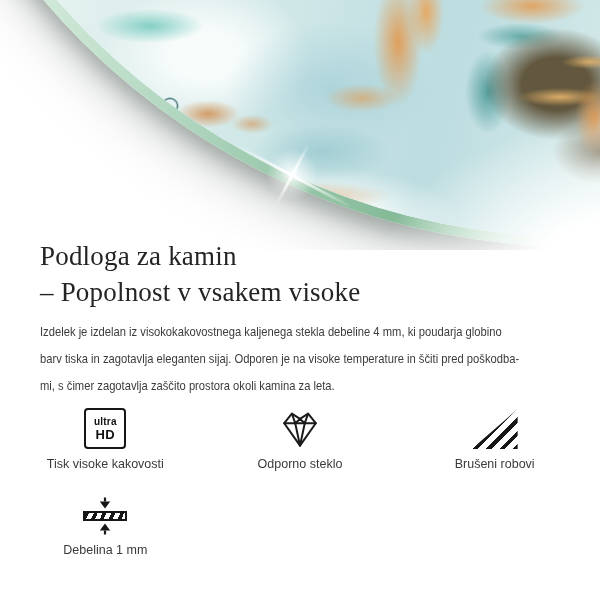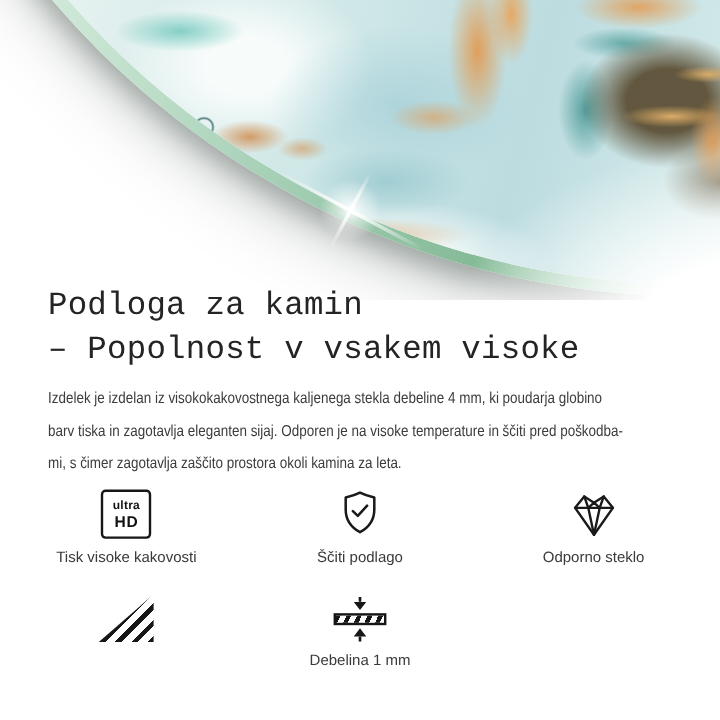--- a/index.html
+++ b/index.html
@@ -55,7 +55,7 @@
 
   
   .content{position:relative;padding:0 40px;}
-  h1{margin:-12px 0 0;font-family:Liberation Mono, monospace;font-weight:400;
+  h1{margin:-12px 0 0;font-family:Liberation Serif, serif;font-weight:400;
      font-size:27px;line-height:36px;color:#242424;letter-spacing:0.2px;}
   .t-line{display:block;}
   .desc{margin:8px 0 0;font-size:13.2px;line-height:27px;color:#3c3c3c;

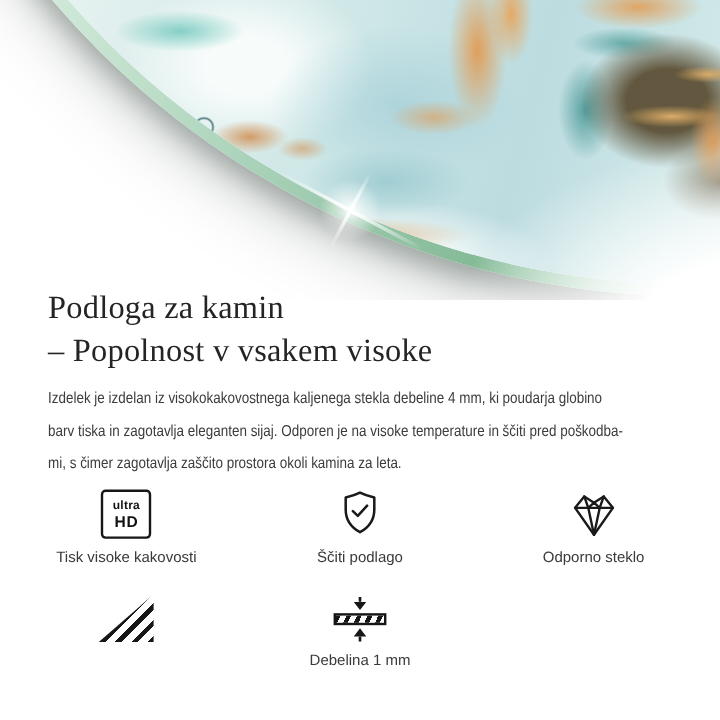--- a/index.html
+++ b/index.html
@@ -123,15 +123,6 @@
       <div class="f-label">Tisk visoke kakovosti</div>
     </div>
 
-    <div class="feature">
-      <div class="icon-box">
-        <svg class="ic" width="44" height="44" viewBox="0 0 48 48" fill="none" stroke="#1a1a1a" stroke-width="2.3" stroke-linecap="round" stroke-linejoin="round">
-          <path d="M24 6 C28 8 33 9.5 37 10.5 V21.5 C37 31.5 31.5 37.8 24 42 C16.5 37.8 11 31.5 11 21.5 V10.5 C15 9.5 20 8 24 6 Z"></path>
-          <path d="M17.5 22.8 L22 27.2 L30.5 17.8"></path>
-        </svg>
-      </div>
-      <div class="f-label">Ščiti podlago</div>
-    </div>
 
     <div class="feature">
       <div class="icon-box">

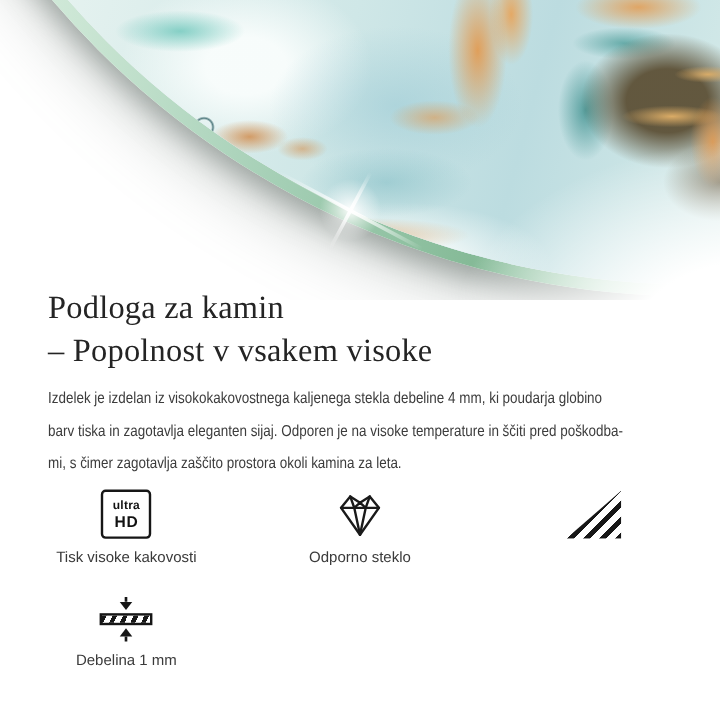--- a/index.html
+++ b/index.html
@@ -140,6 +140,7 @@
       <div class="icon-box">
         <div class="bevel"></div>
       </div>
+      <div class="f-label">Brušeni robovi</div>
     </div>
 
     <div class="feature">

